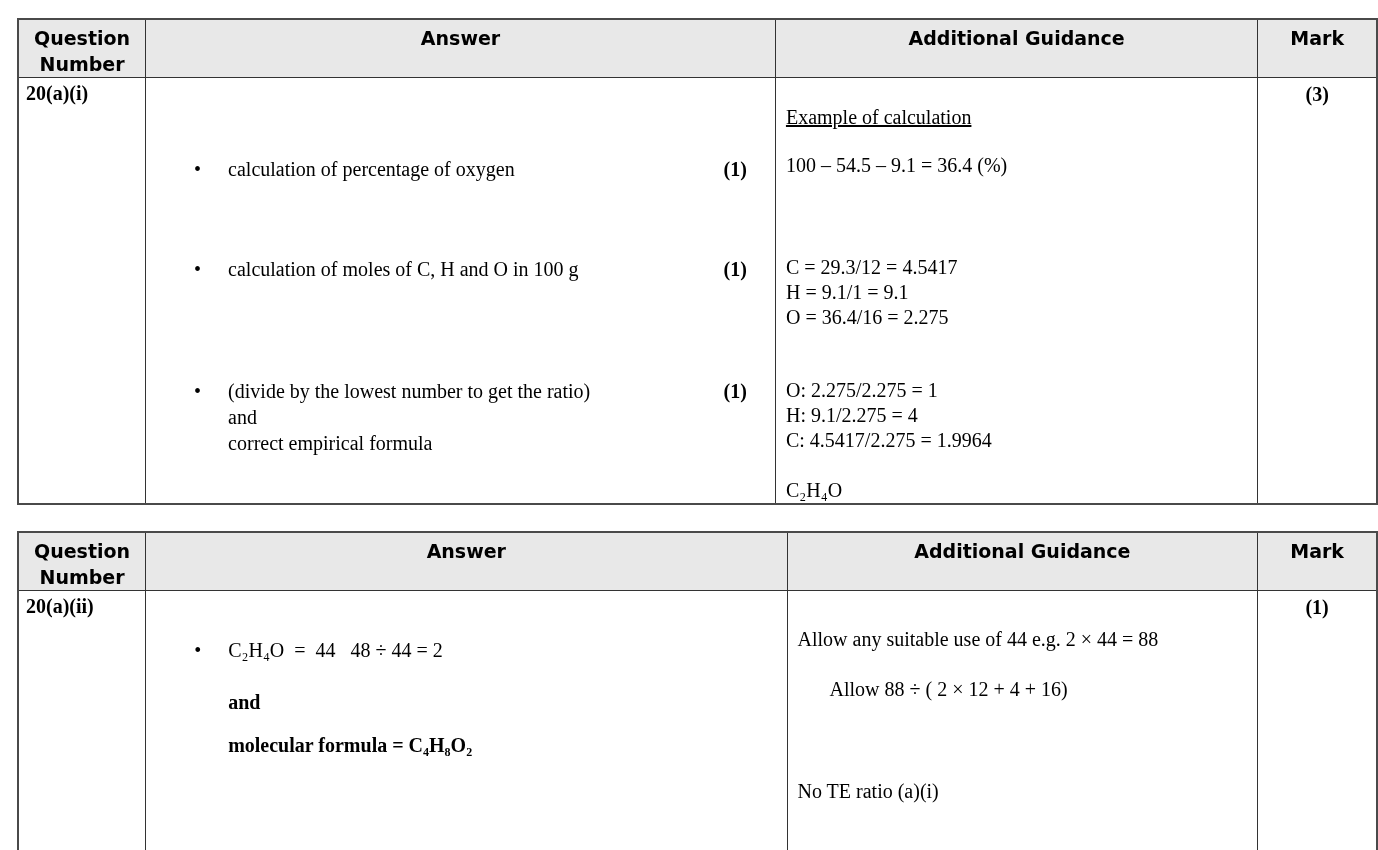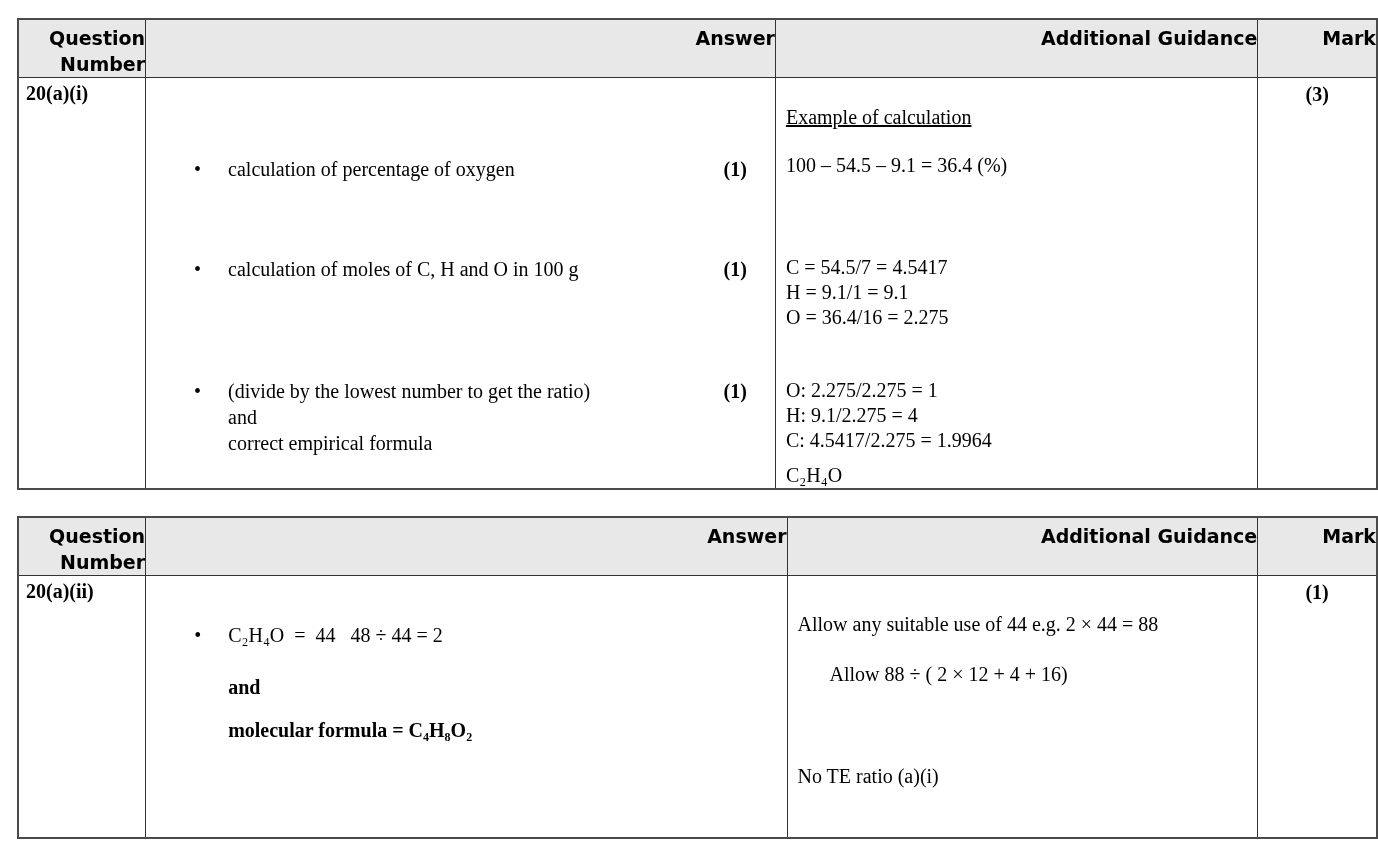--- a/index.html
+++ b/index.html
@@ -32,7 +32,7 @@
     font-weight: bold;
     font-size: 19px;
     line-height: 26px;
-    text-align: right;
+    text-align: center;
     padding-top: 5px;
   }
   #t1 thead tr { height: 57px; }

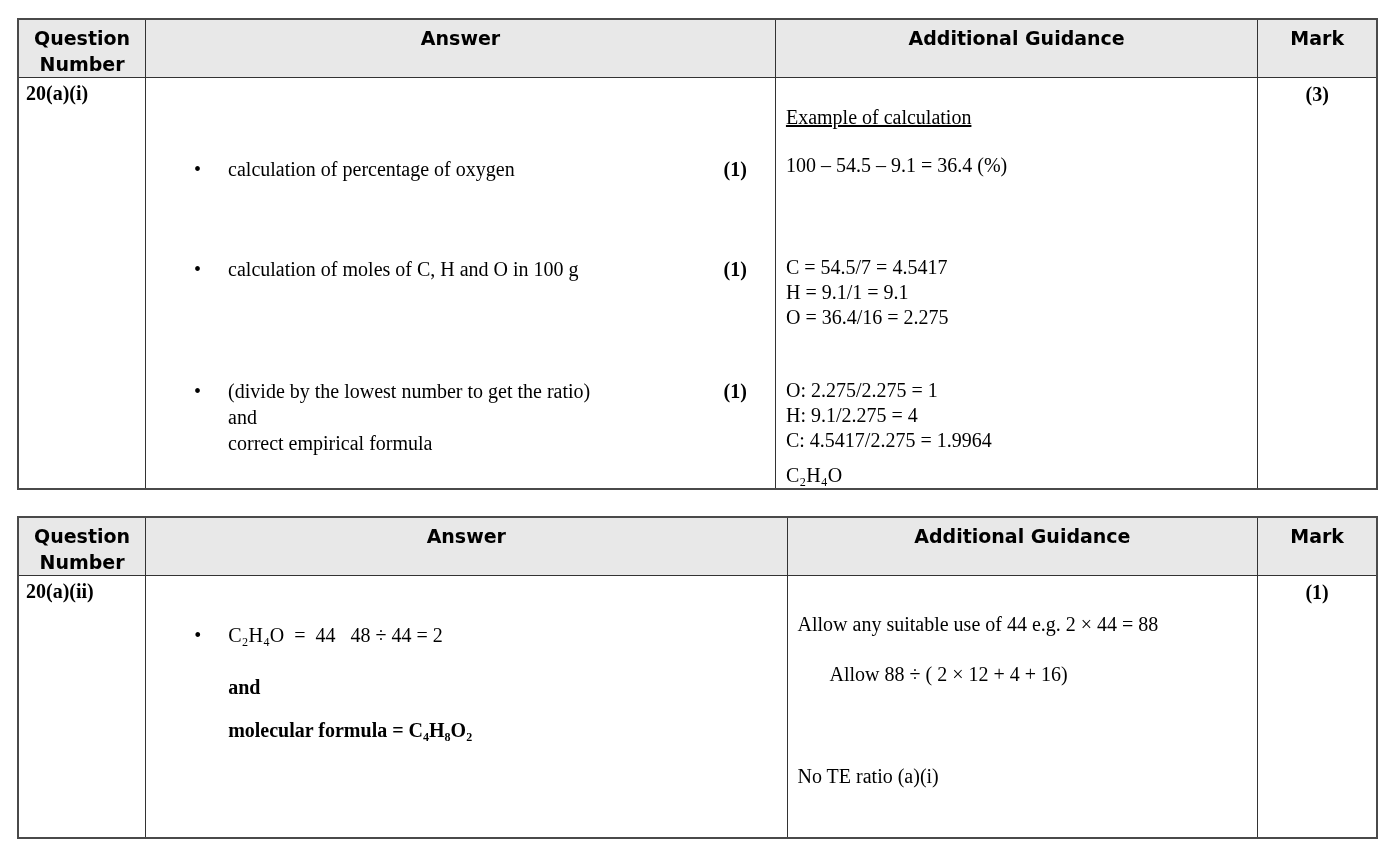--- a/index.html
+++ b/index.html
@@ -131,7 +131,7 @@
           <div class="g-heading">Example of calculation</div>
           <div class="g-line1">100 – 54.5 – 9.1 = 36.4 (%)</div>
           <div class="g-block1">
-            <div>C = 54.5/7 = 4.5417</div>
+            <div>C = 29.3/12 = 4.5417</div>
             <div>H = 9.1/1 = 9.1</div>
             <div>O = 36.4/16 = 2.275</div>
           </div>

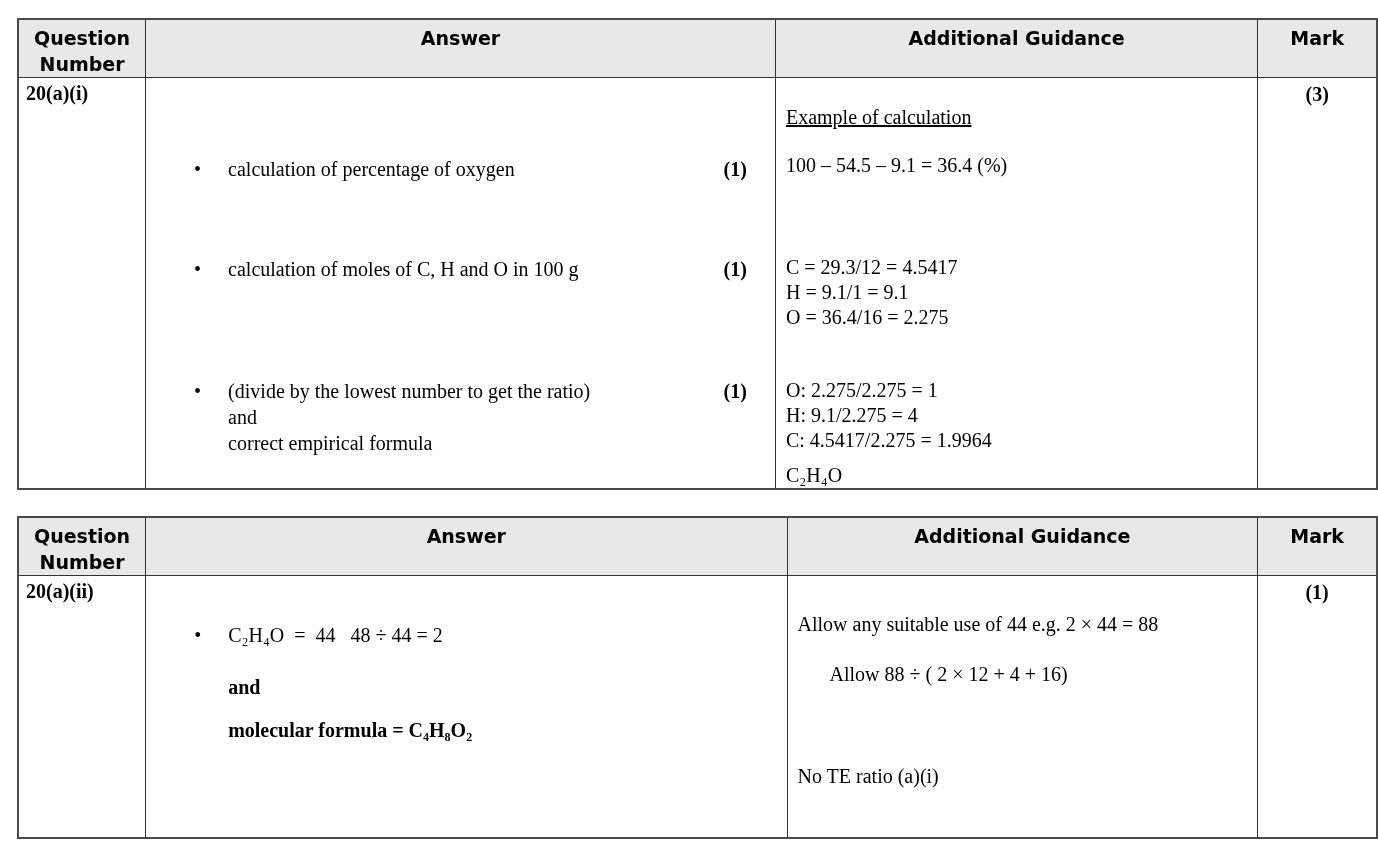--- a/index.html
+++ b/index.html
@@ -66,7 +66,7 @@
   .g-line1  { margin-top: 23px; }
   .g-block1 { margin-top: 77px; }
   .g-block2 { margin-top: 48px; }
-  .g-formula{ margin-top: 10px; }
+  .g-formula{ margin-top: 25px; }
 
   .mcell { font-size: 20px; font-weight: bold; text-align: center; }
   .mcell .mk { margin-top: 5px; }

